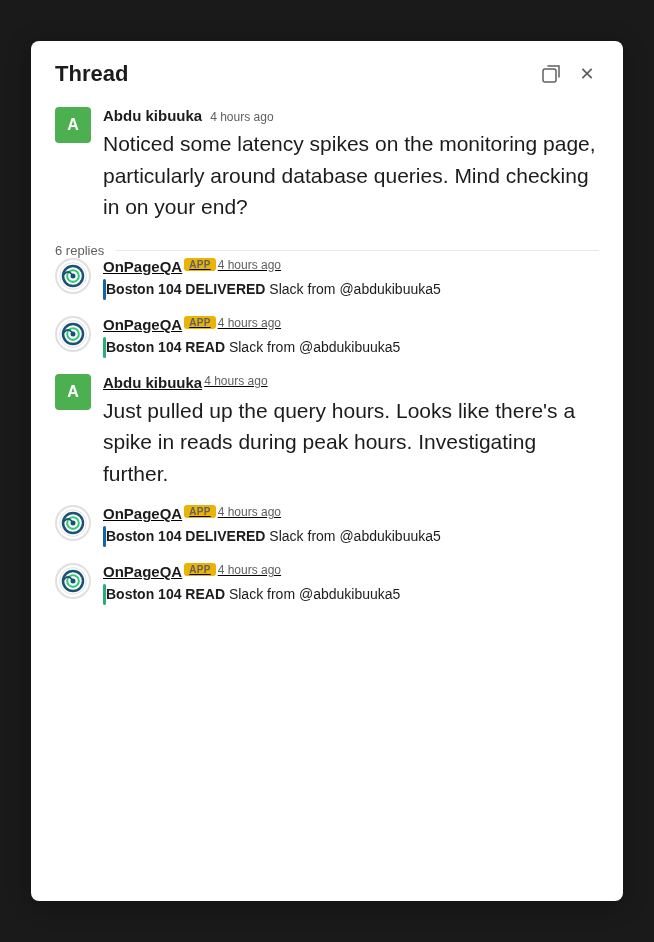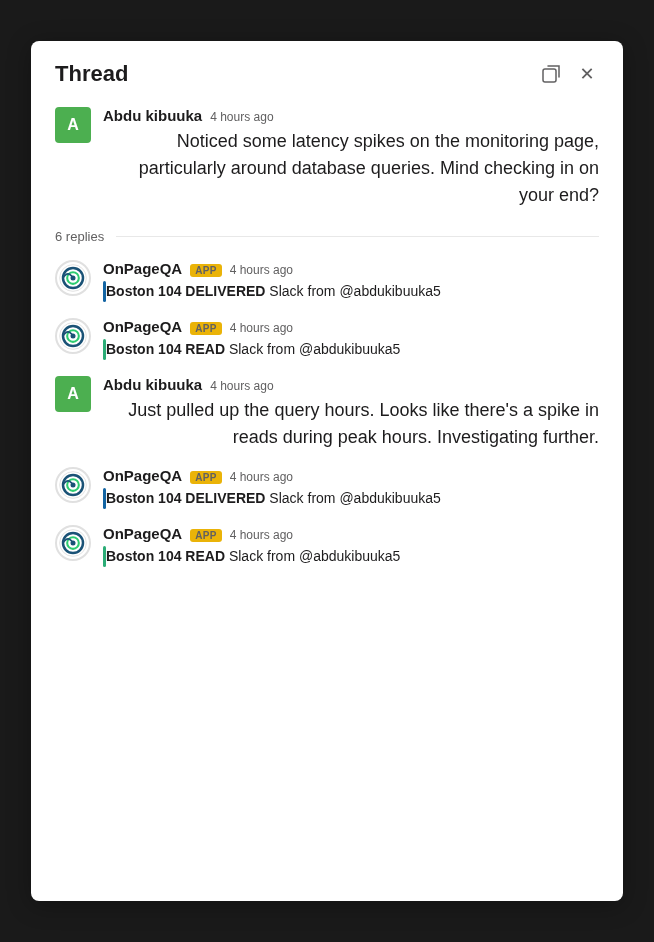--- a/index.html
+++ b/index.html
@@ -102,10 +102,9 @@
     }
 
     .message-text {
-      font-size: 18px;
+      font-size: 21px;
       color: #1d1c1d;
       line-height: 1.5;
-      text-align: right;
     }
 
     

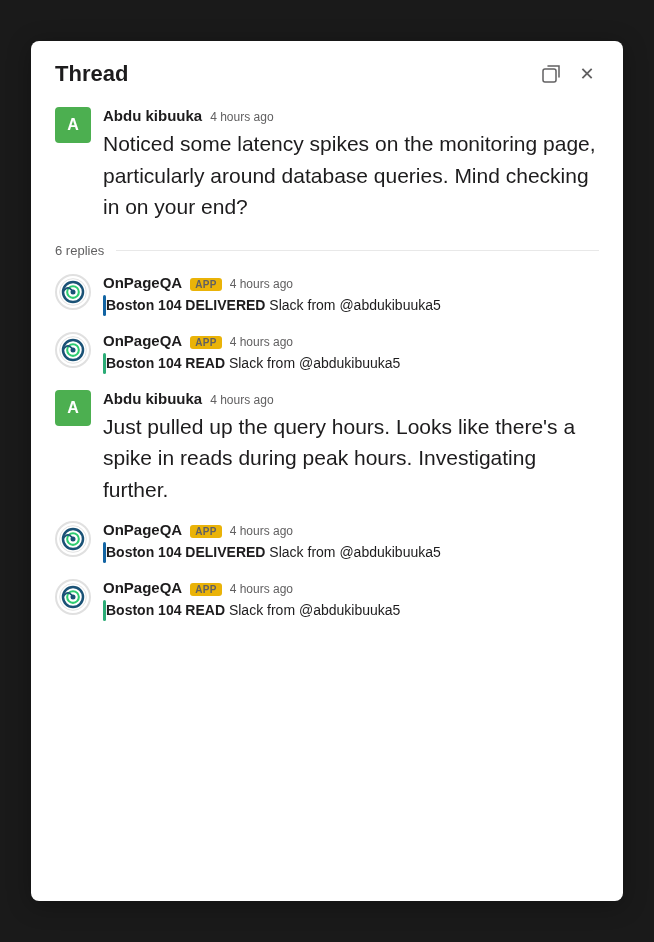--- a/index.html
+++ b/index.html
@@ -112,7 +112,6 @@
       display: flex;
       align-items: center;
       gap: 12px;
-      margin-bottom: 16px;
     }
 
     .replies-count {

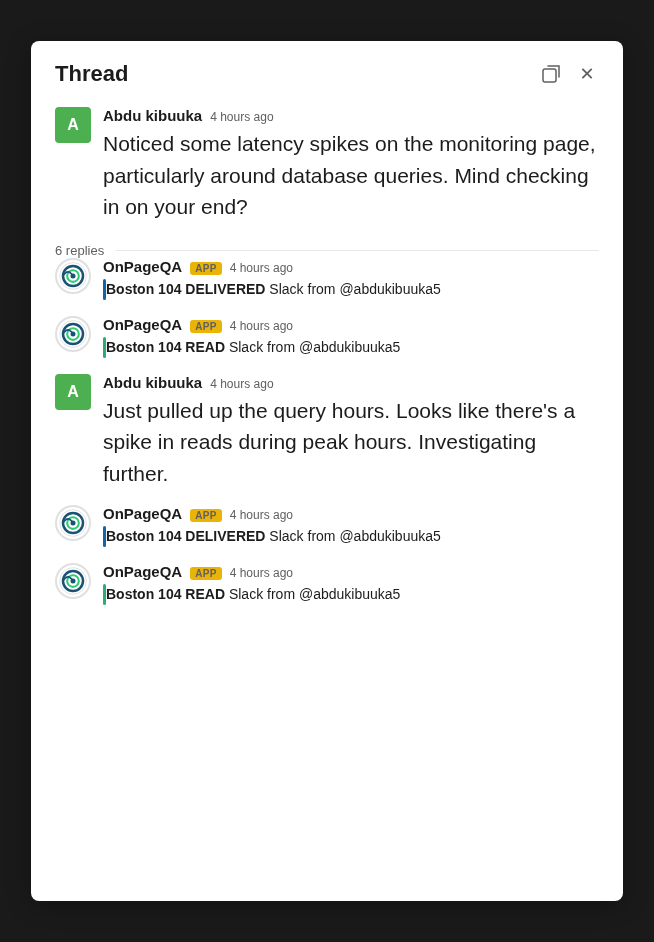--- a/index.html
+++ b/index.html
@@ -158,9 +158,10 @@
 
     .reply-meta {
       display: flex;
-      align-items: flex-end;
-      gap: 8px;
+      align-items: flex-start;
+      gap: 2px;
       margin-bottom: 4px;
+      text-decoration: underline;
     }
 
     .reply-author {

